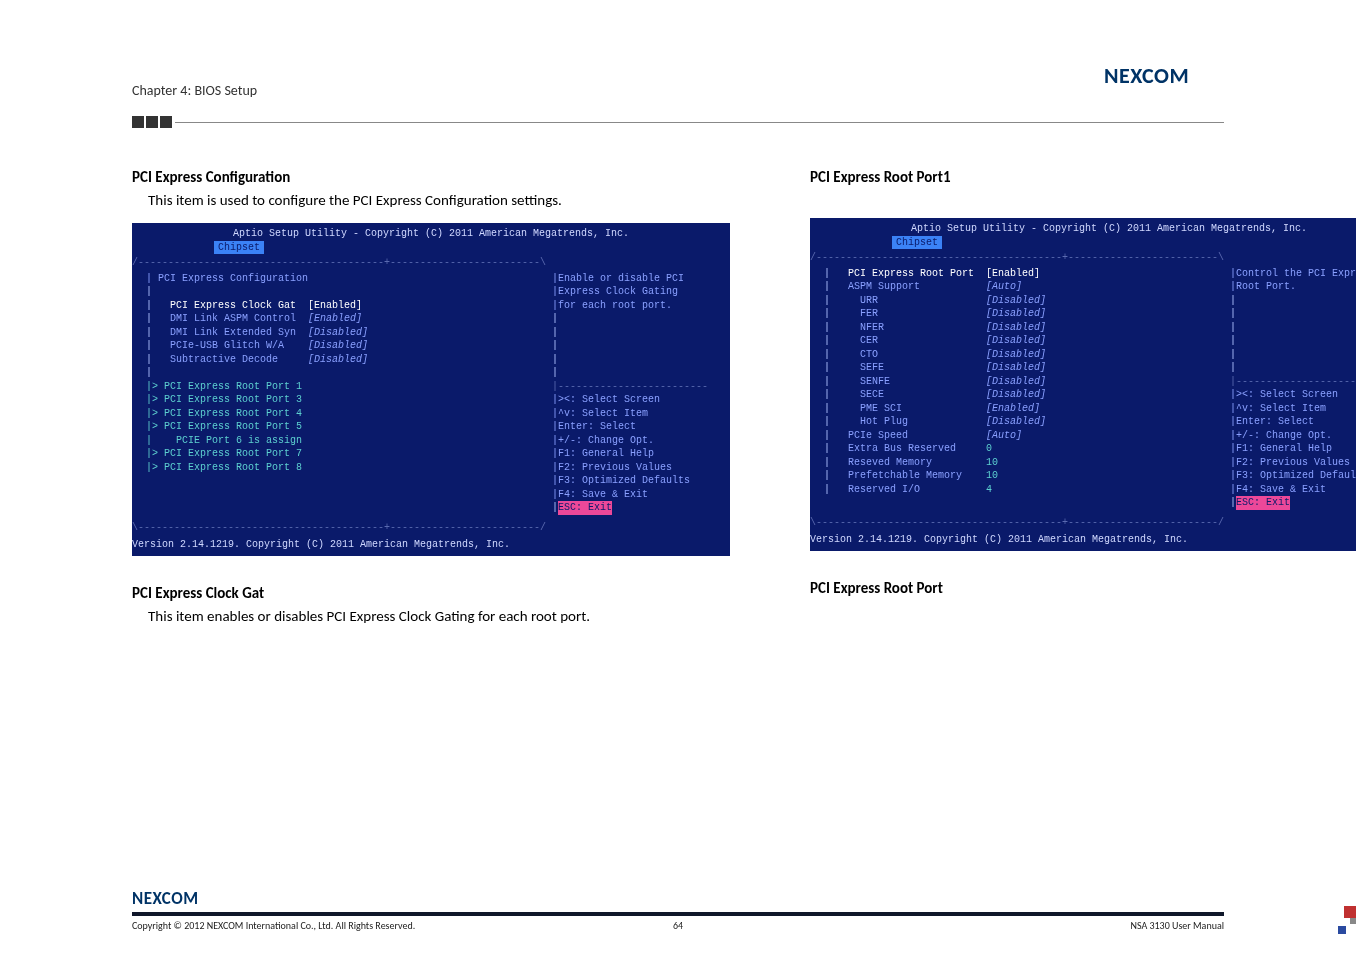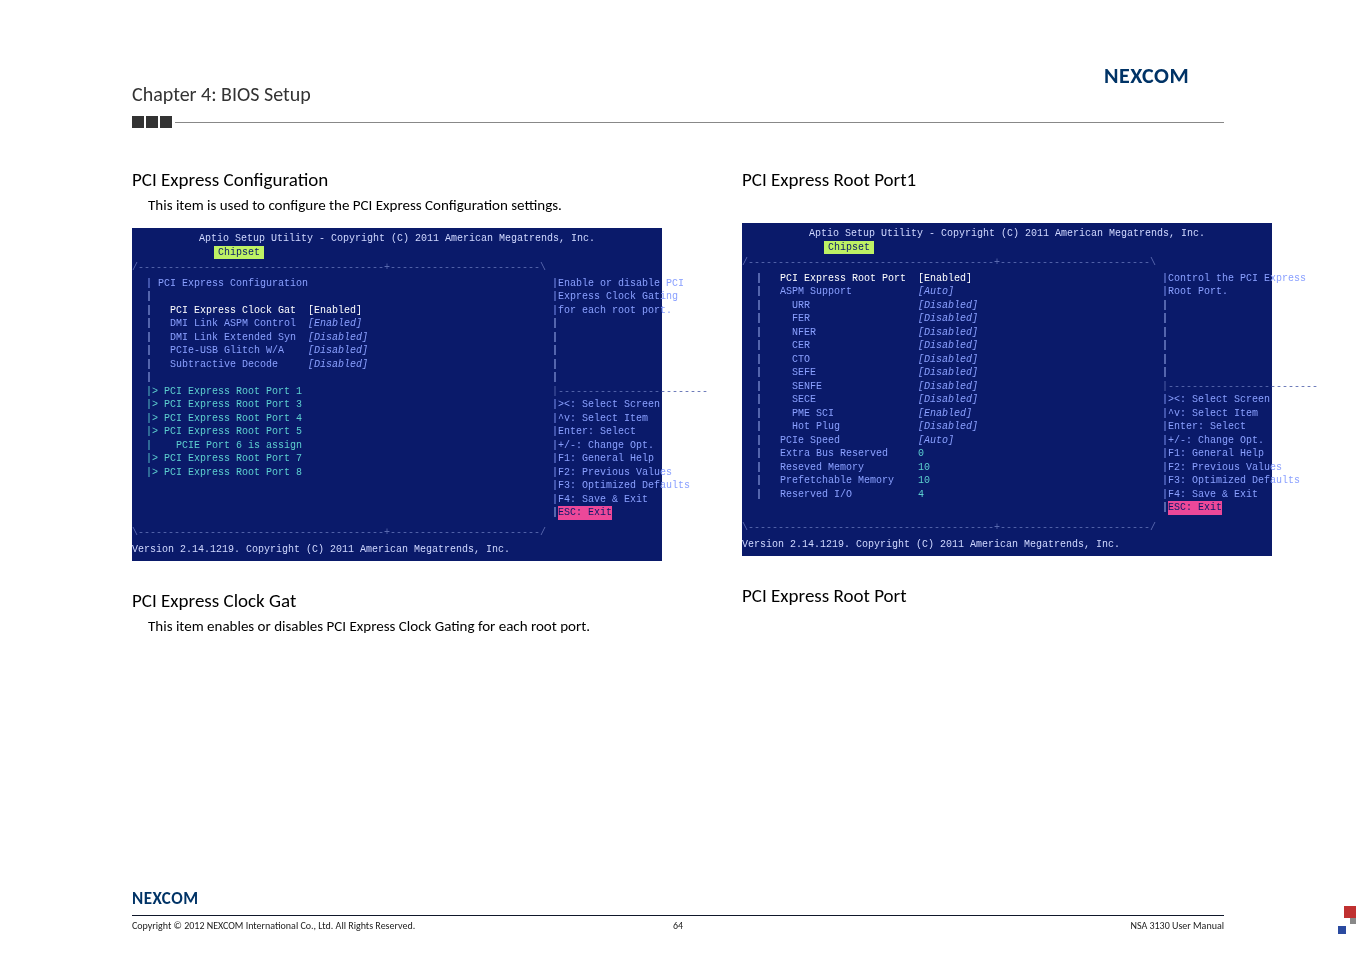--- a/index.html
+++ b/index.html
@@ -16,7 +16,7 @@
     position: absolute;
     top: 82px;
     left: 132px;
-    font-size: 20px;
+    font-size: 14px;
     color: #333;
   }
   .logo-top {

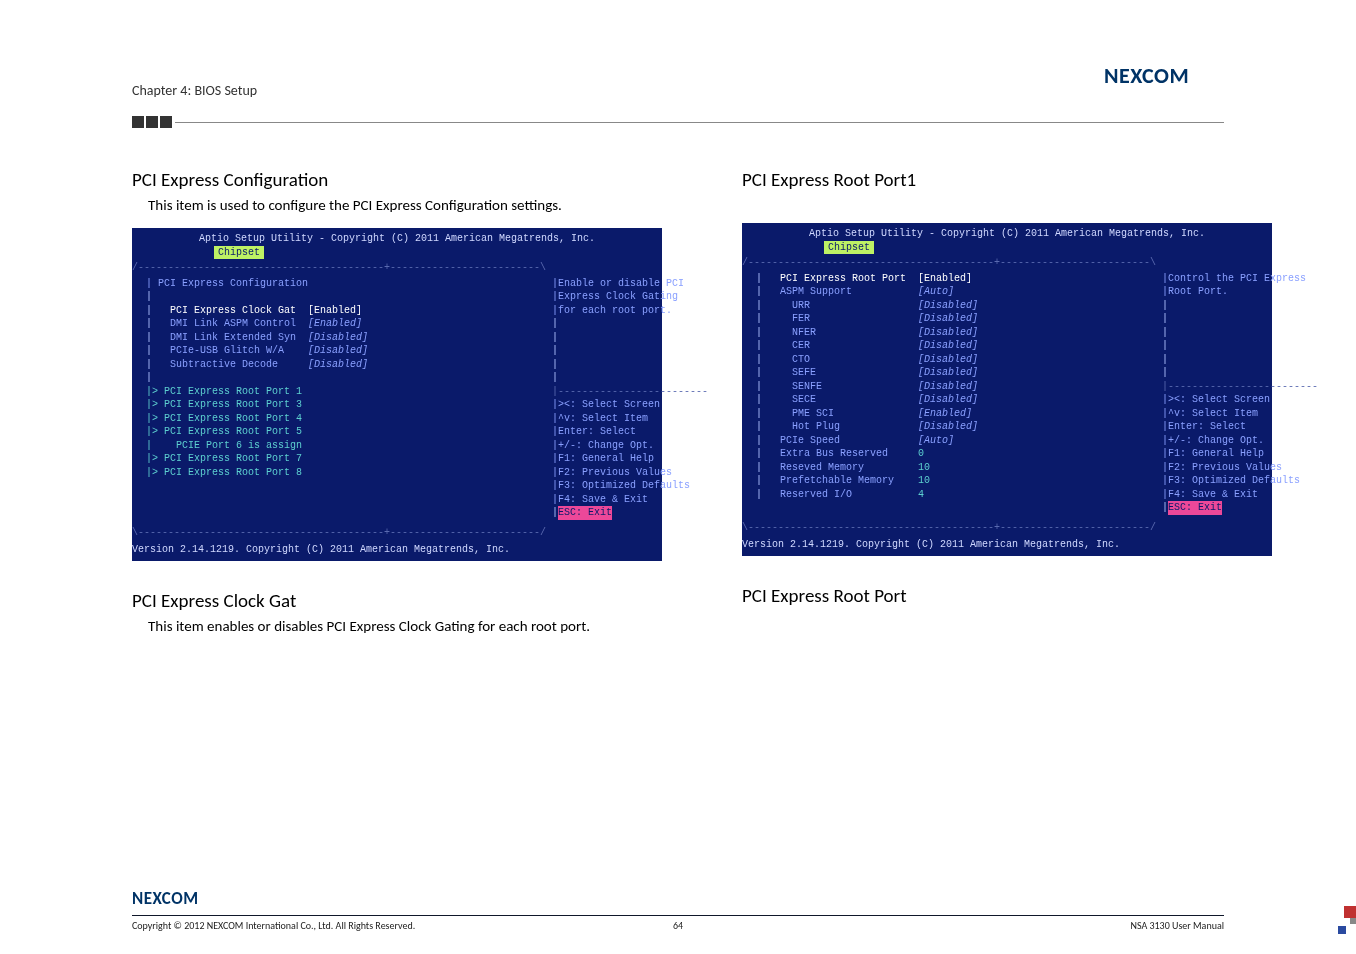--- a/index.html
+++ b/index.html
@@ -81,8 +81,8 @@
     flex: 1;
   }
   .section-heading {
-    font-weight: normal;
-    font-size: 19px;
+    font-weight: bold;
+    font-size: 15px;
     margin: 0 0 4px 0;
   }
   .section-text {

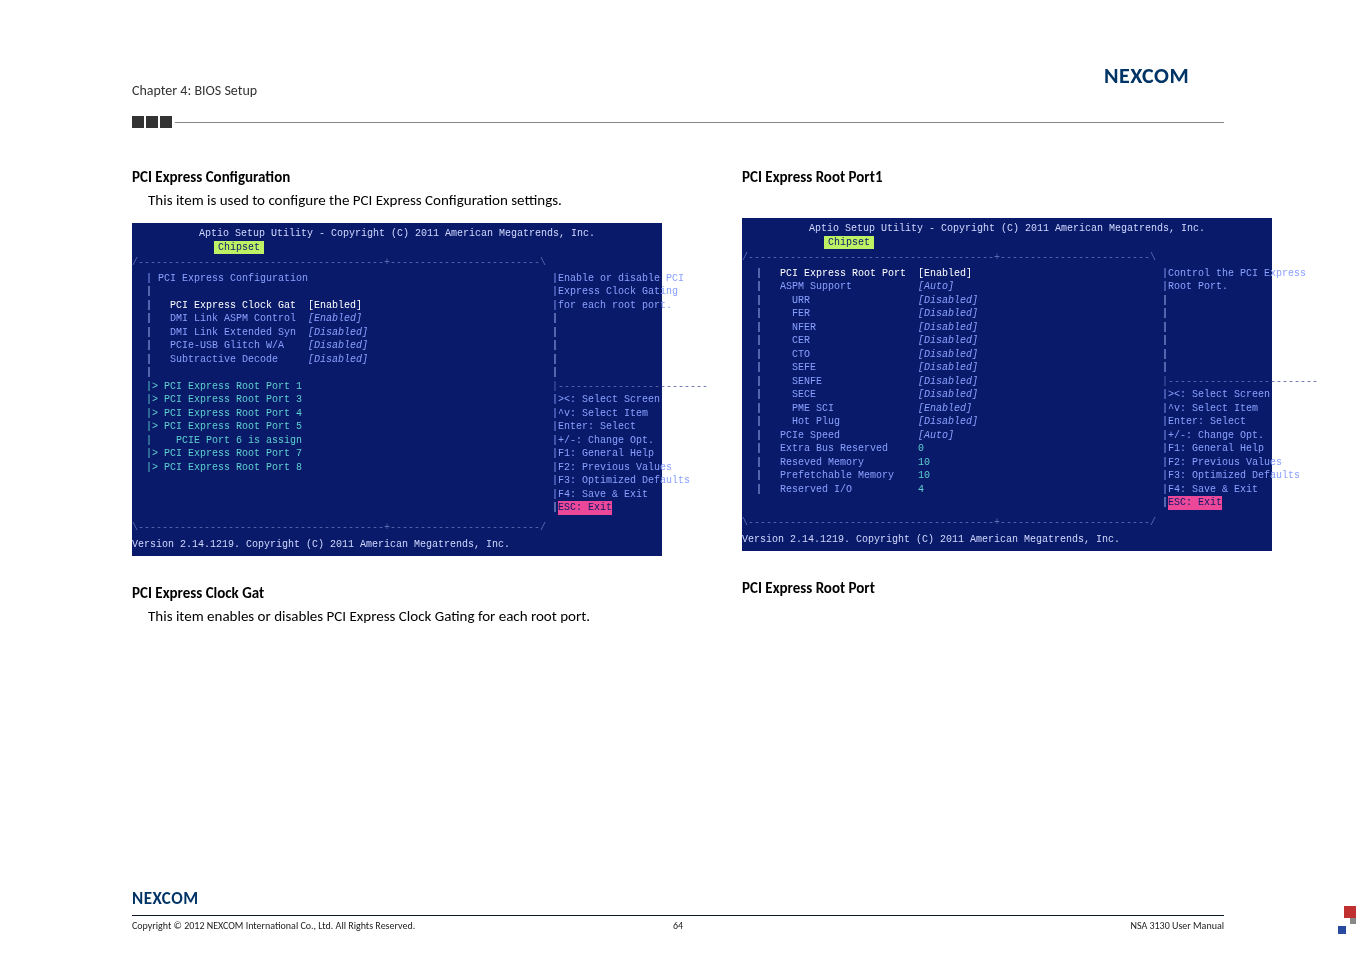--- a/index.html
+++ b/index.html
@@ -97,7 +97,7 @@
     font-size: 10px;
     line-height: 1.35;
     padding: 0;
-    width: 530px;
+    width: 598px;
     margin-bottom: 28px;
   }
   .bios-title {

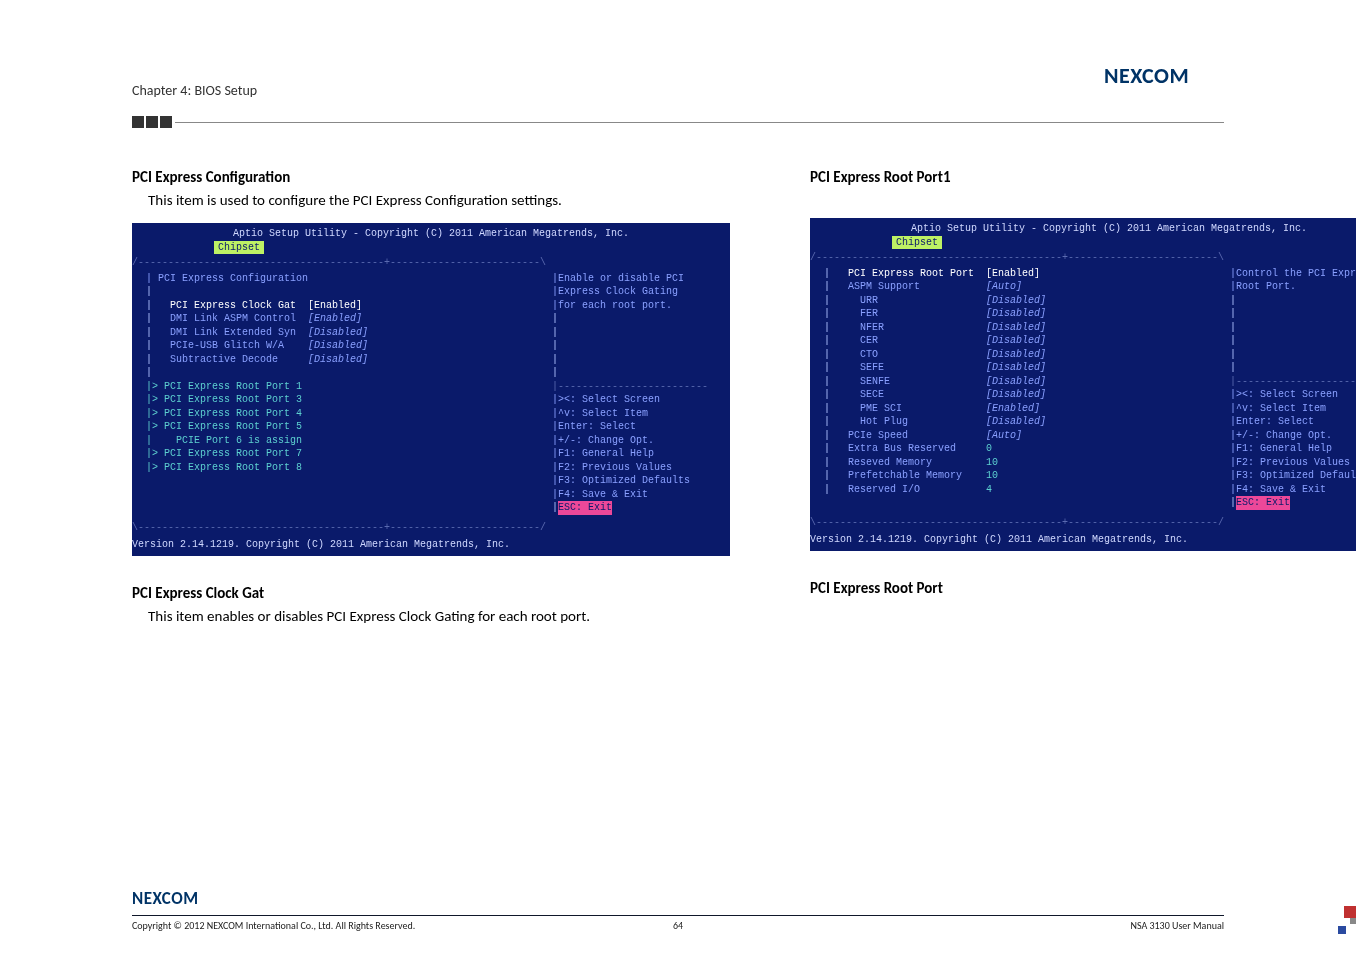--- a/index.html
+++ b/index.html
@@ -109,7 +109,7 @@
     padding: 0 0 2px 82px;
   }
   .bios-tab {
-    background: #bef264;
+    background: #3b82f6;
     color: #0a1a6a;
     padding: 0 4px;
     display: inline-block;

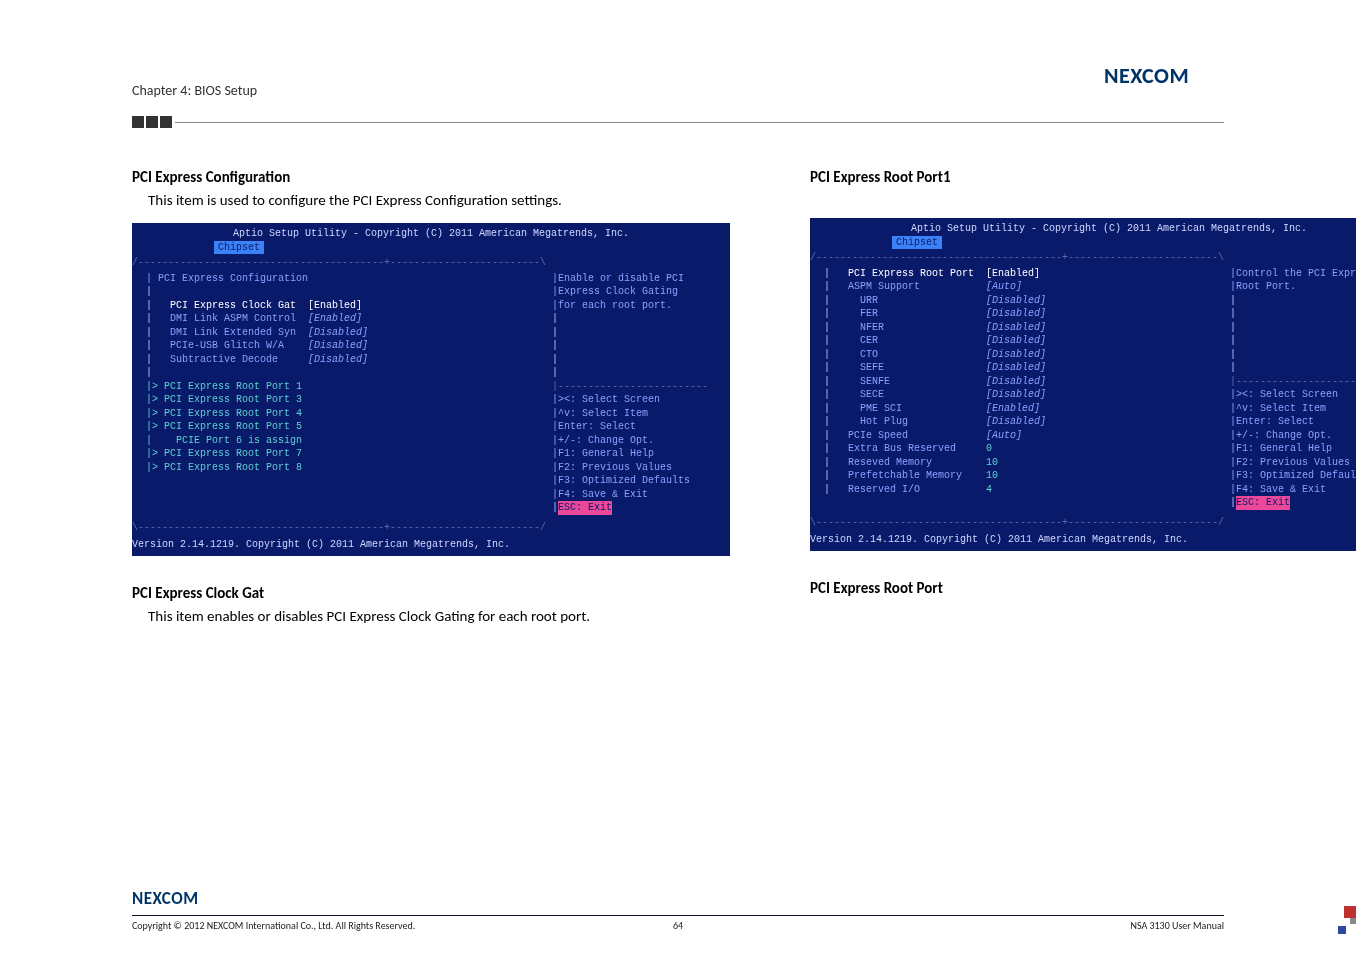--- a/index.html
+++ b/index.html
@@ -150,7 +150,7 @@
     bottom: 22px;
     left: 132px;
     right: 132px;
-    border-top: 1px solid #0f172a;
+    border-top: 4px solid #0f172a;
     font-size: 10px;
     color: #222;
     display: flex;

